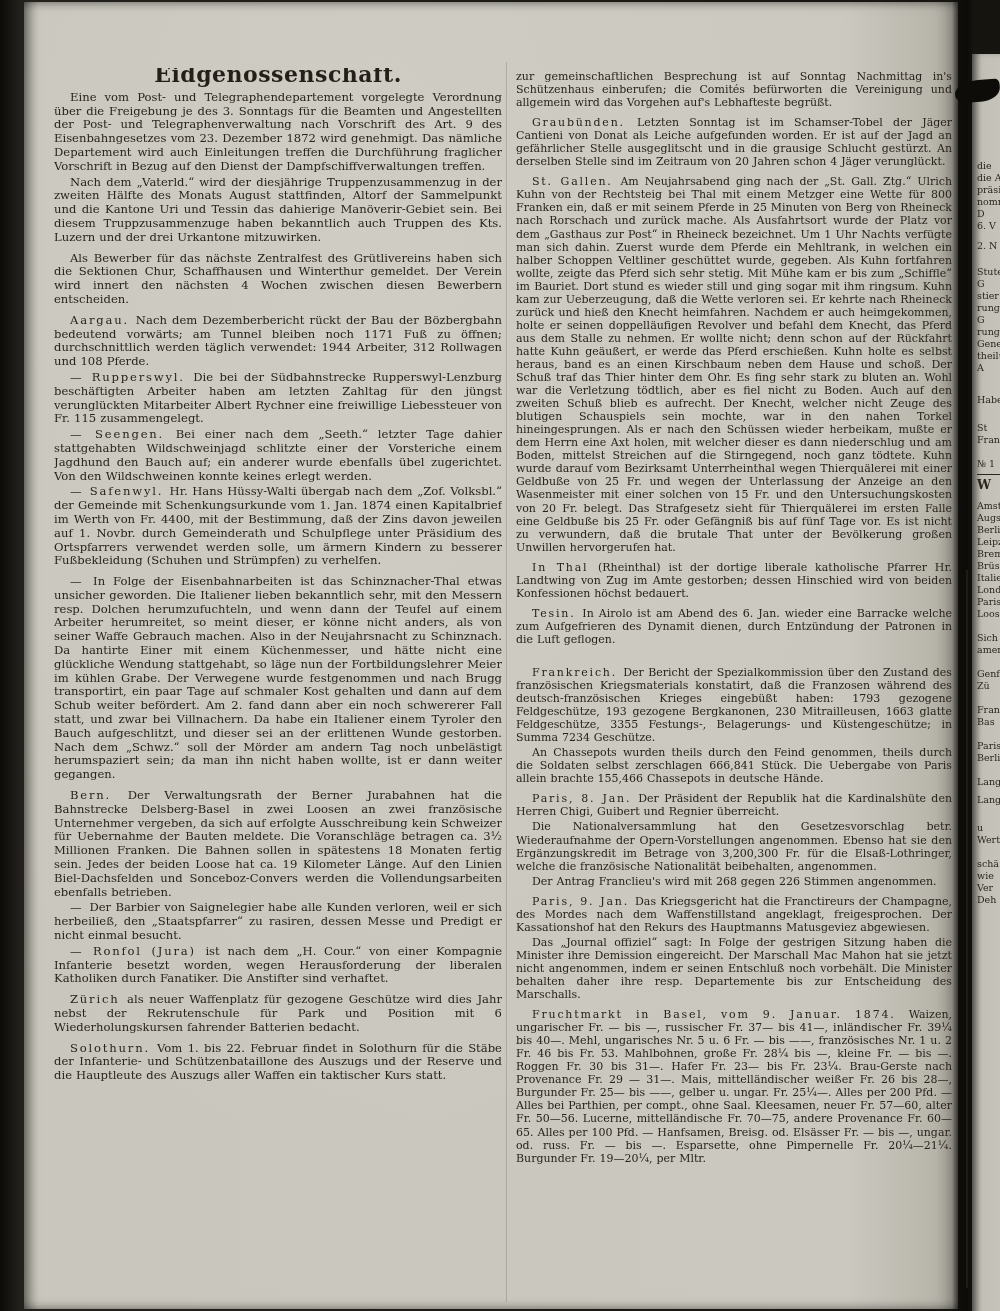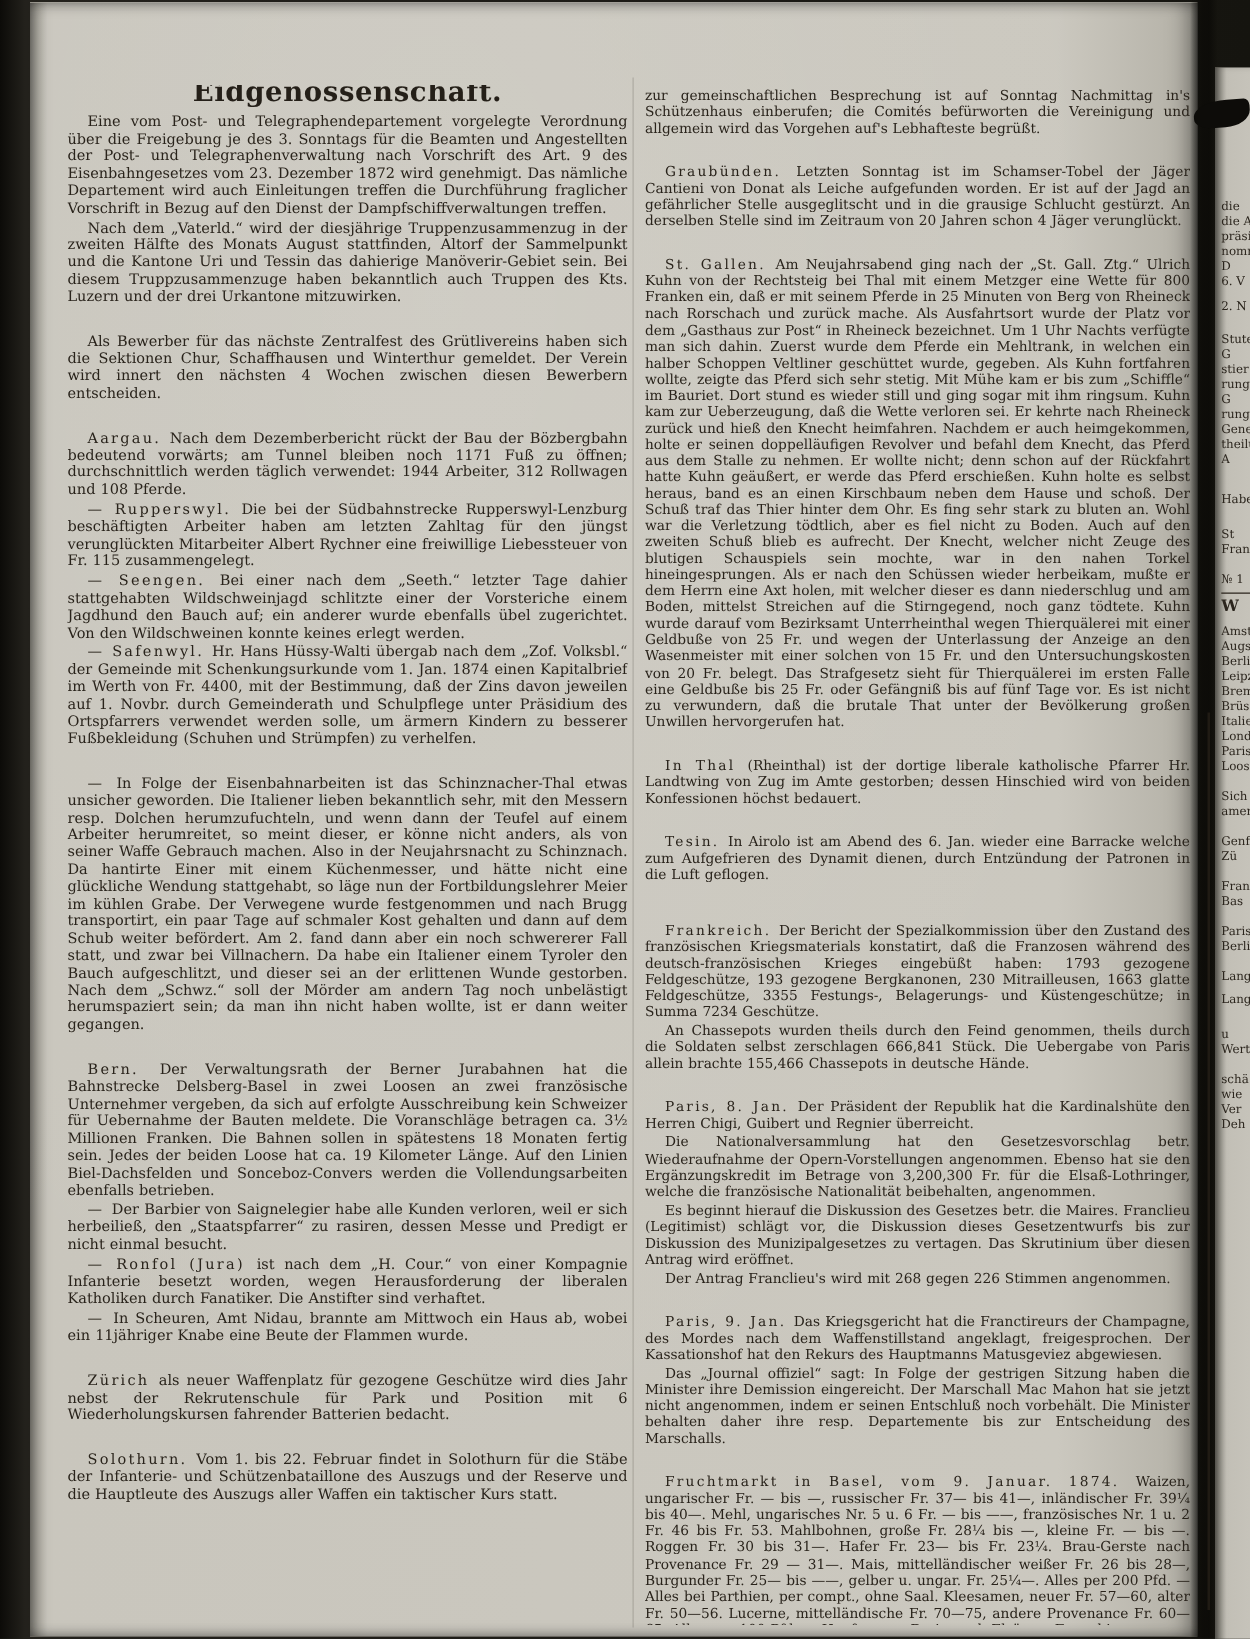--- a/index.html
+++ b/index.html
@@ -83,7 +83,7 @@
     word-spacing: 0.4px;
   }
   .para.noindent { text-indent: 0; }
-  .para.gap-s { margin-top: 22px; }
+  .para.gap-s { margin-top: 7px; }
   .para.gap-l { margin-top: 32px; }
   .lead { letter-spacing: 1.8px; }
   

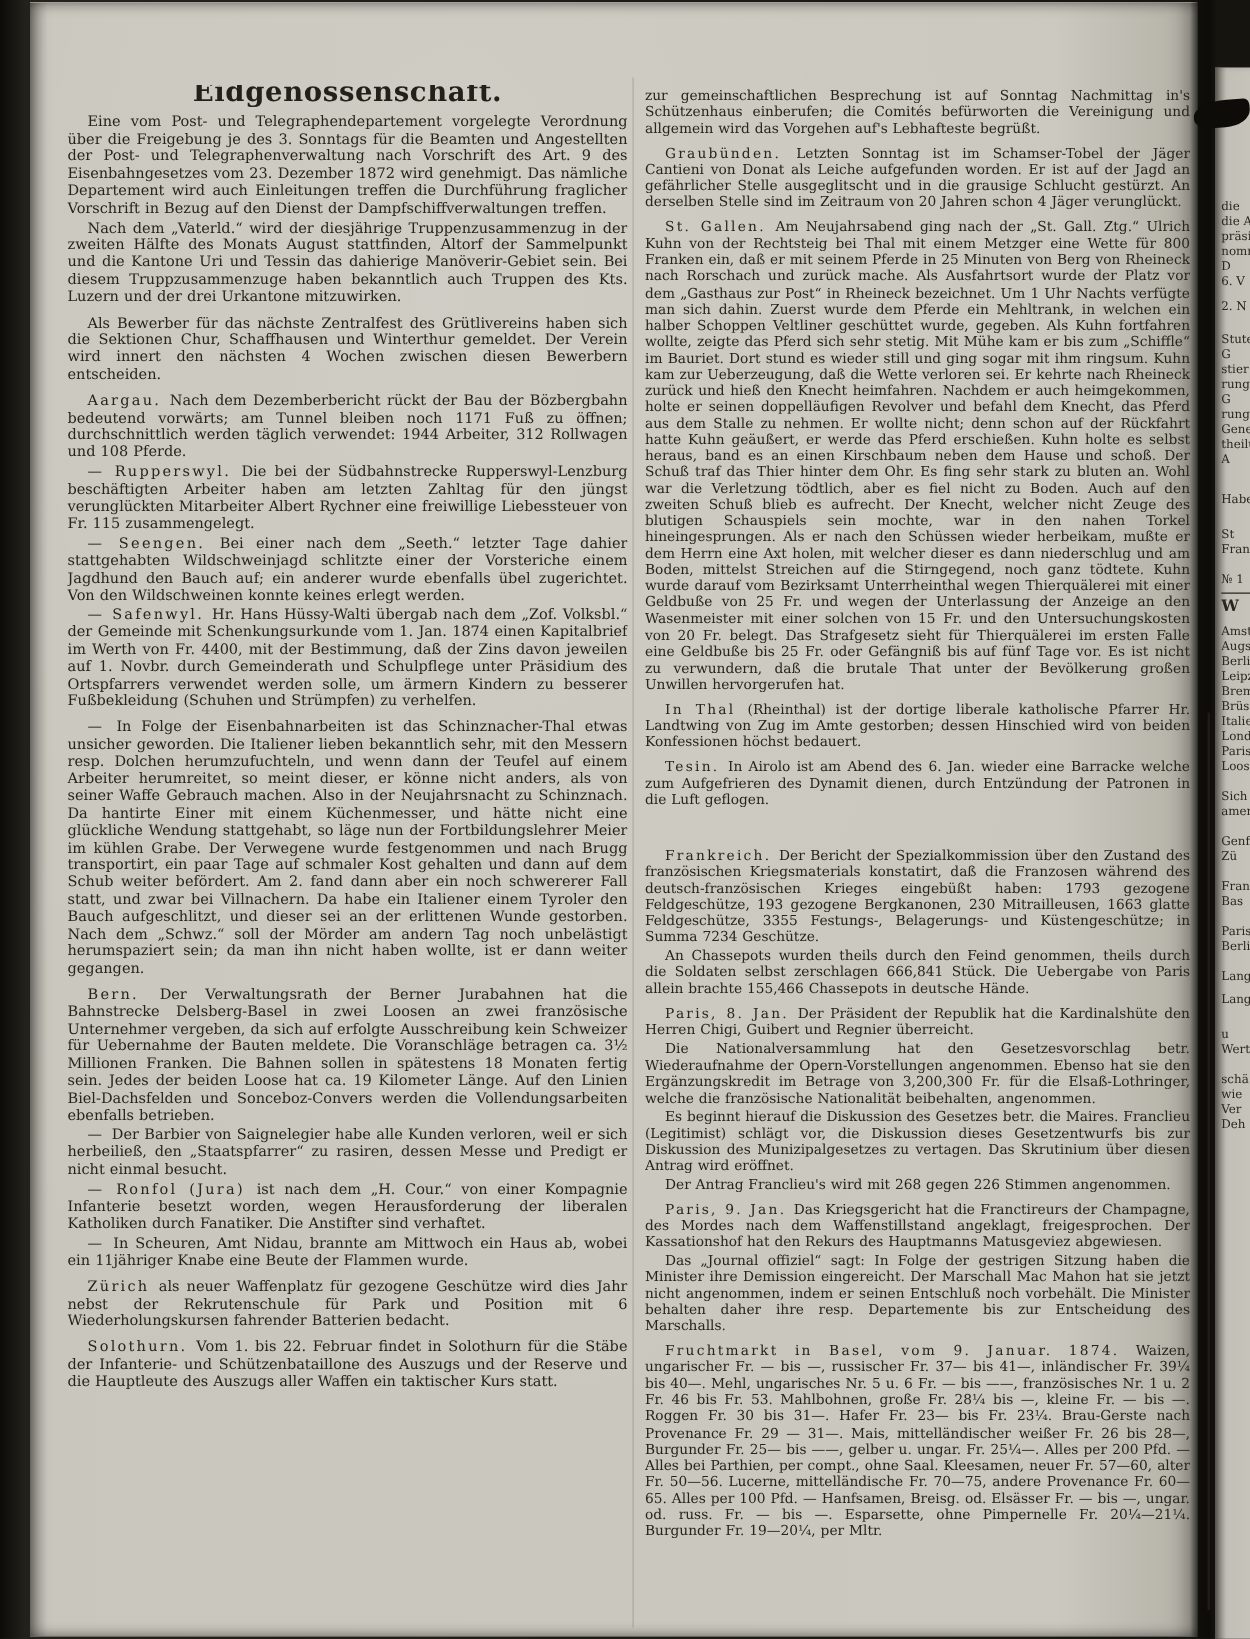--- a/index.html
+++ b/index.html
@@ -84,7 +84,7 @@
   }
   .para.noindent { text-indent: 0; }
   .para.gap-s { margin-top: 7px; }
-  .para.gap-l { margin-top: 32px; }
+  .para.gap-l { margin-top: 20px; }
   .lead { letter-spacing: 1.8px; }
   
   .edge-inner { padding: 46px 0 0 5px; font-size: 9.5px; line-height: 12px; color: #2b251d; white-space: nowrap; }

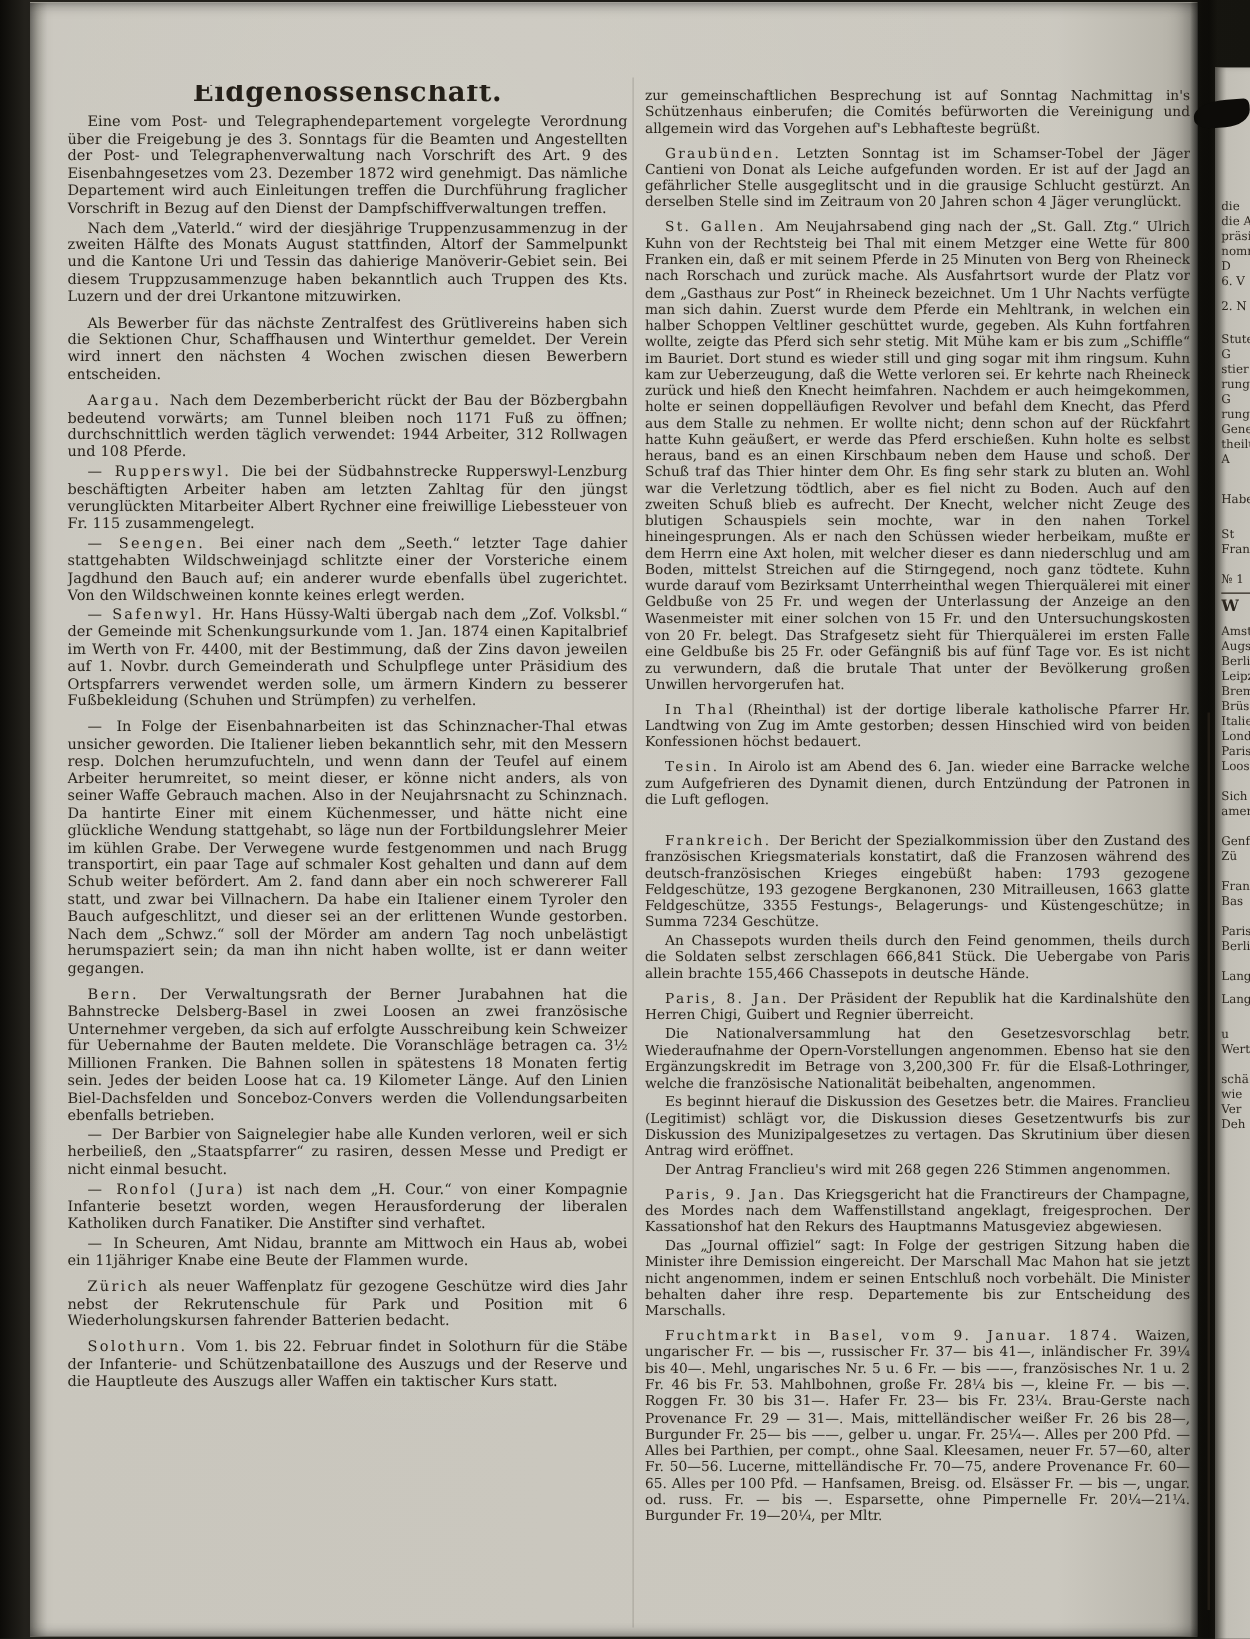--- a/index.html
+++ b/index.html
@@ -137,7 +137,6 @@
         <p class="para">An Chassepots wurden theils durch den Feind genommen, theils durch die Soldaten selbst zerschlagen 666,841 Stück. Die Uebergabe von Paris allein brachte 155,466 Chassepots in deutsche Hände.</p>
         <p class="para gap-s"><span class="lead">Paris, 8. Jan. </span>Der Präsident der Republik hat die Kardinalshüte den Herren Chigi, Guibert und Regnier überreicht.</p>
         <p class="para">Die Nationalversammlung hat den Gesetzesvorschlag betr. Wiederaufnahme der Opern-Vorstellungen angenommen. Ebenso hat sie den Ergänzungskredit im Betrage von 3,200,300 Fr. für die Elsaß-Lothringer, welche die französische Nationalität beibehalten, angenommen.</p>
-        <p class="para">Es beginnt hierauf die Diskussion des Gesetzes betr. die Maires. Franclieu (Legitimist) schlägt vor, die Diskussion dieses Gesetzentwurfs bis zur Diskussion des Munizipalgesetzes zu vertagen. Das Skrutinium über diesen Antrag wird eröffnet.</p>
         <p class="para">Der Antrag Franclieu's wird mit 268 gegen 226 Stimmen angenommen.</p>
         <p class="para gap-s"><span class="lead">Paris, 9. Jan. </span>Das Kriegsgericht hat die Franctireurs der Champagne, des Mordes nach dem Waffenstillstand angeklagt, freigesprochen. Der Kassationshof hat den Rekurs des Hauptmanns Matusgeviez abgewiesen.</p>
         <p class="para">Das „Journal offiziel“ sagt: In Folge der gestrigen Sitzung haben die Minister ihre Demission eingereicht. Der Marschall Mac Mahon hat sie jetzt nicht angenommen, indem er seinen Entschluß noch vorbehält. Die Minister behalten daher ihre resp. Departemente bis zur Entscheidung des Marschalls.</p>

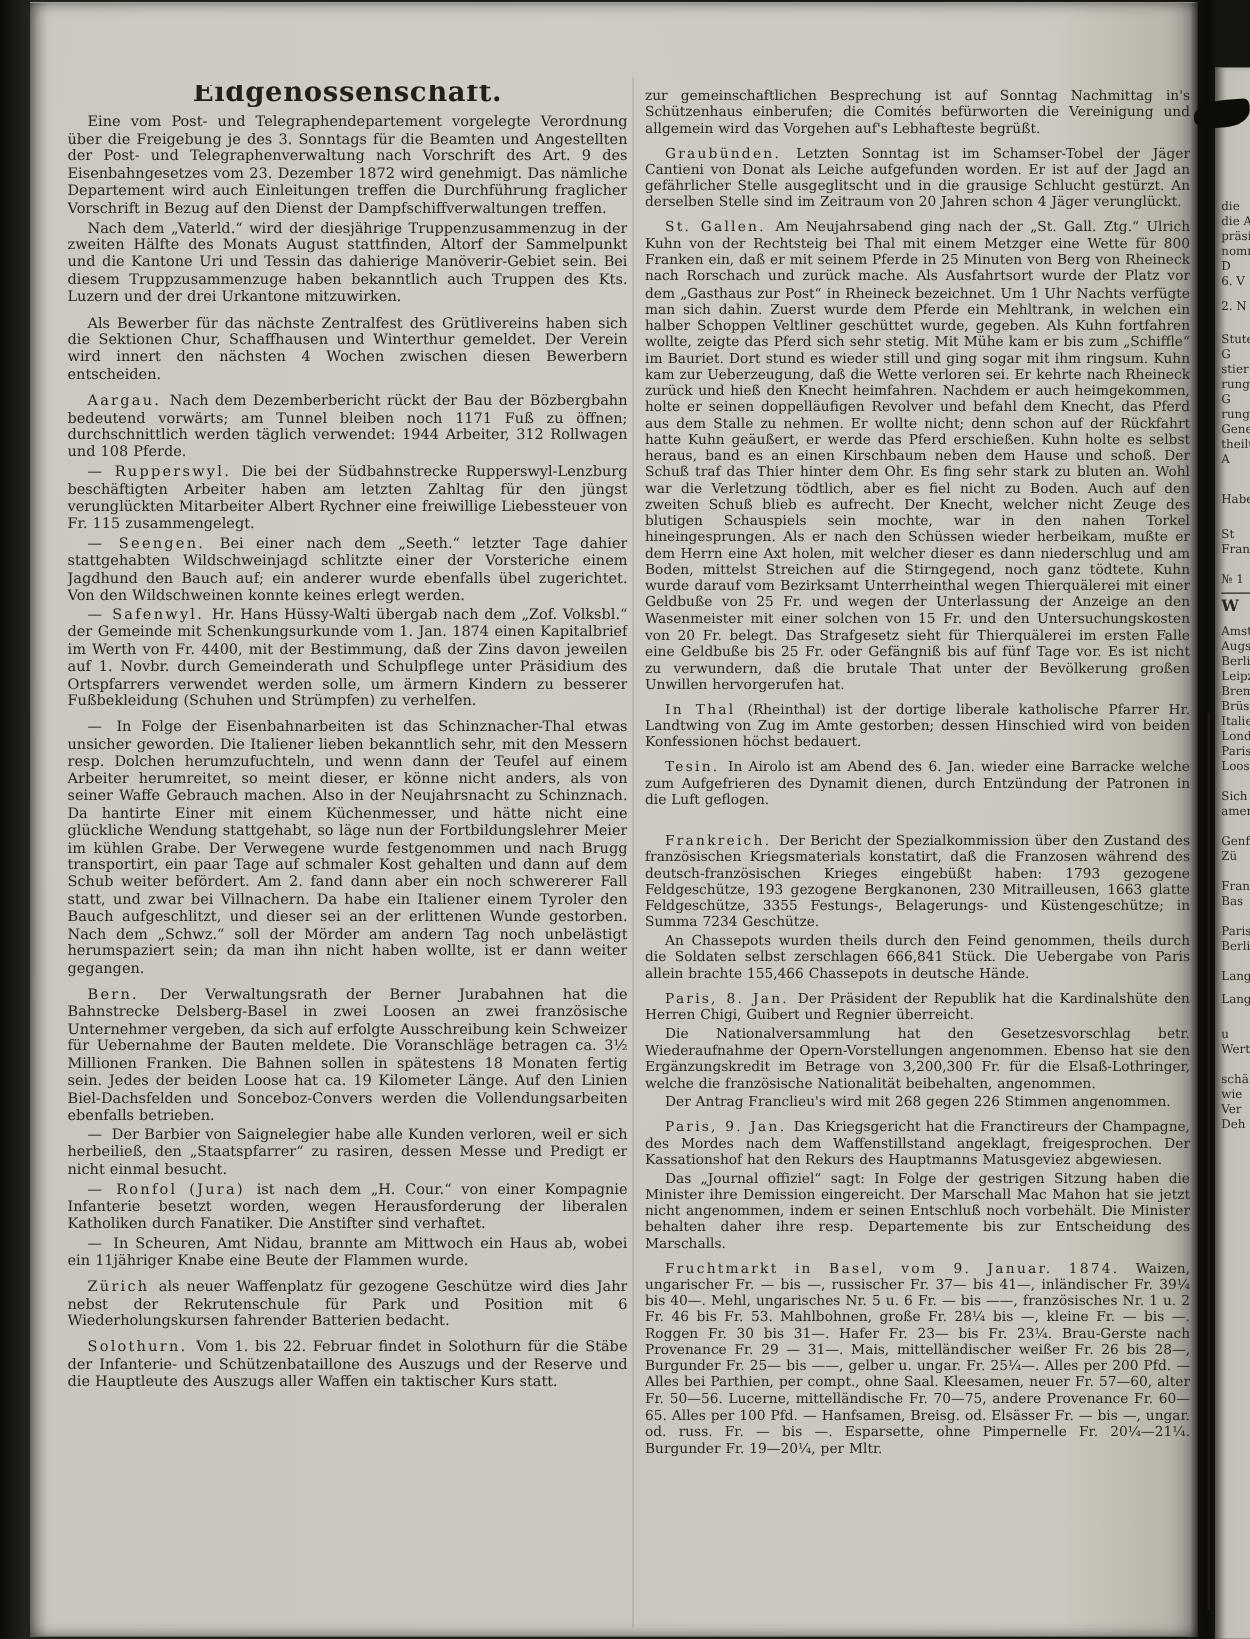--- a/index.html
+++ b/index.html
@@ -121,7 +121,6 @@
         <p class="para gap-s"><span class="lead">Bern. </span>Der Verwaltungsrath der Berner Jurabahnen hat die Bahnstrecke Delsberg-Basel in zwei Loosen an zwei französische Unternehmer vergeben, da sich auf erfolgte Ausschreibung kein Schweizer für Uebernahme der Bauten meldete. Die Voranschläge betragen ca. 3½ Millionen Franken. Die Bahnen sollen in spätestens 18 Monaten fertig sein. Jedes der beiden Loose hat ca. 19 Kilometer Länge. Auf den Linien Biel-Dachsfelden und Sonceboz-Convers werden die Vollendungsarbeiten ebenfalls betrieben.</p>
         <p class="para"><span class="lead">— </span>Der Barbier von Saignelegier habe alle Kunden verloren, weil er sich herbeiließ, den „Staatspfarrer“ zu rasiren, dessen Messe und Predigt er nicht einmal besucht.</p>
         <p class="para"><span class="lead">— Ronfol (Jura) </span>ist nach dem „H. Cour.“ von einer Kompagnie Infanterie besetzt worden, wegen Herausforderung der liberalen Katholiken durch Fanatiker. Die Anstifter sind verhaftet.</p>
-        <p class="para"><span class="lead">— </span>In Scheuren, Amt Nidau, brannte am Mittwoch ein Haus ab, wobei ein 11jähriger Knabe eine Beute der Flammen wurde.</p>
         <p class="para gap-s"><span class="lead">Zürich </span>als neuer Waffenplatz für gezogene Geschütze wird dies Jahr nebst der Rekrutenschule für Park und Position mit 6 Wiederholungskursen fahrender Batterien bedacht.</p>
         <p class="para gap-s"><span class="lead">Solothurn. </span>Vom 1. bis 22. Februar findet in Solothurn für die Stäbe der Infanterie- und Schützenbataillone des Auszugs und der Reserve und die Hauptleute des Auszugs aller Waffen ein taktischer Kurs statt.</p>
       </div>

